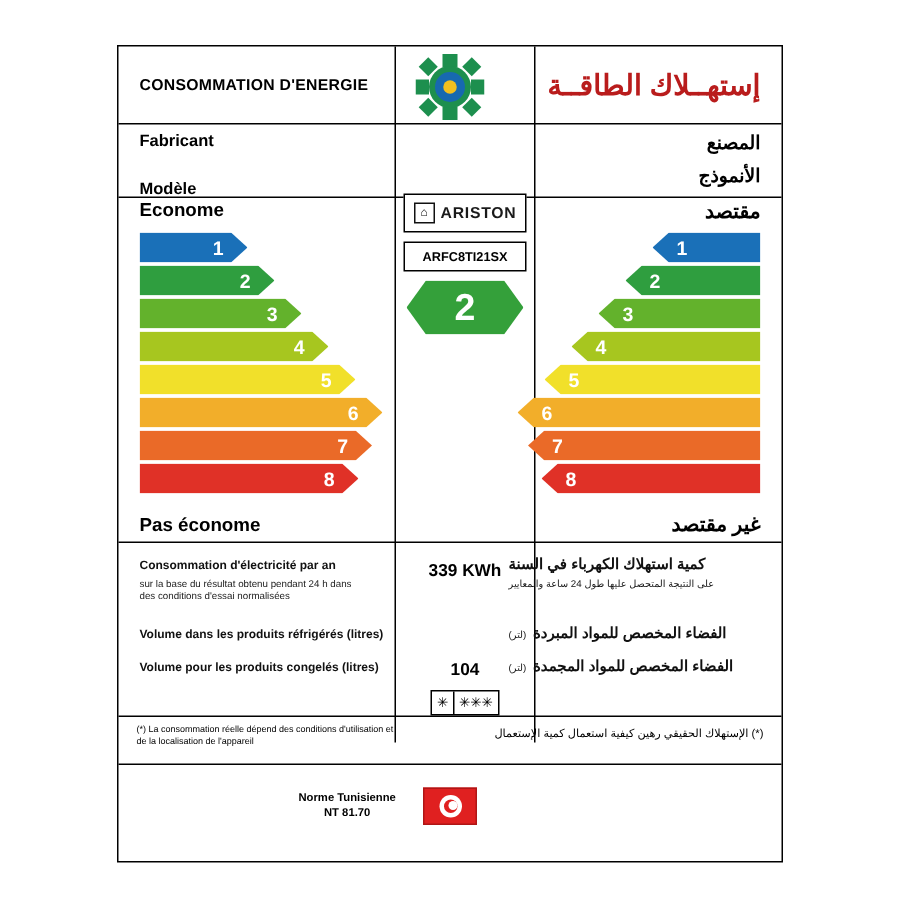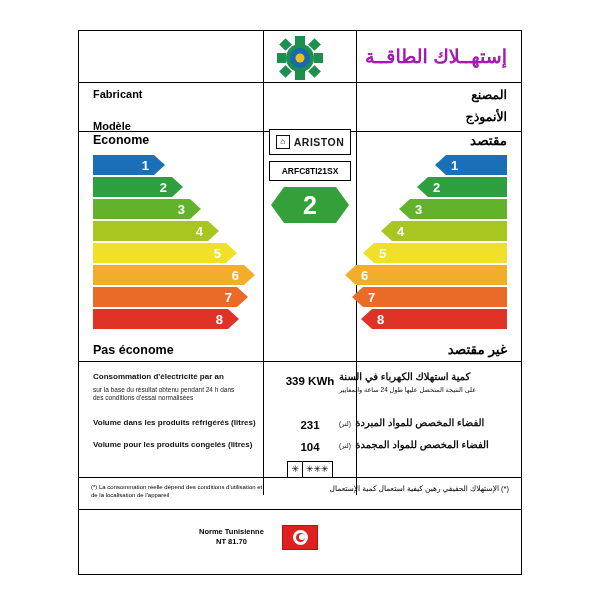--- a/index.html
+++ b/index.html
@@ -299,6 +299,7 @@
   <div class="center-col" style="top:0; height:464px;"></div>
 
   <div class="header row-sep">
+    <div class="header-fr">CONSOMMATION D'ENERGIE</div>
     <div class="logo">
       <svg viewBox="0 0 46 44" width="46" height="44">
         <g fill="#1d8f4e">

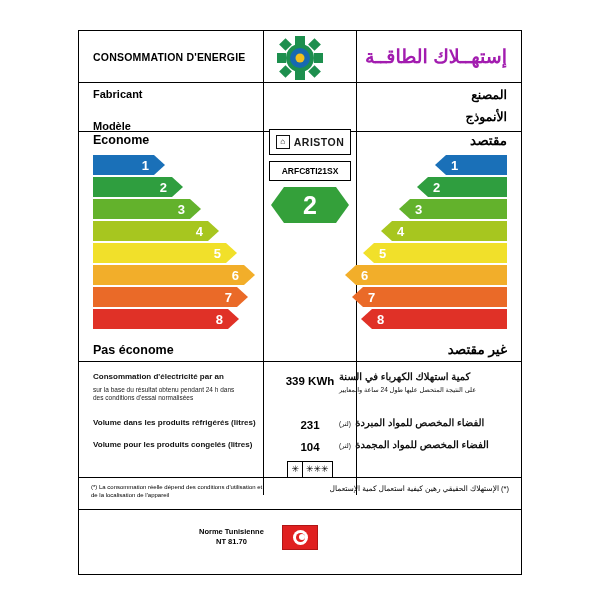--- a/index.html
+++ b/index.html
@@ -50,7 +50,7 @@
     top: 14px;
     font-size: 19px;
     font-weight: bold;
-    color: #a21caf;
+    color: #b91c1c;
     direction: rtl;
   }
   .logo {

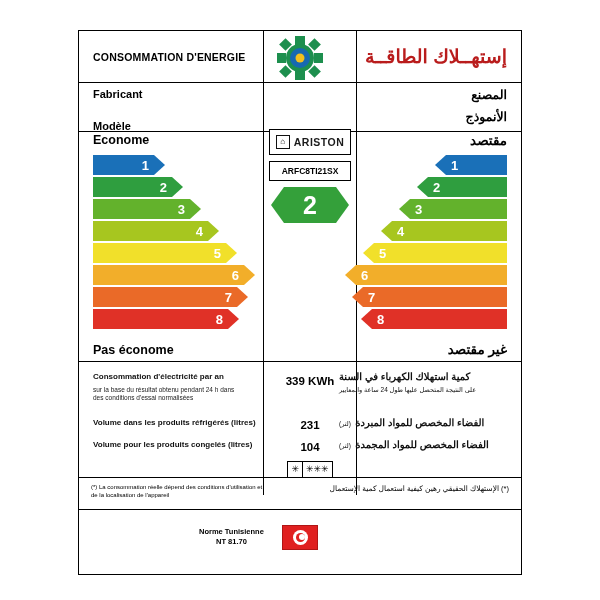--- a/index.html
+++ b/index.html
@@ -418,9 +418,6 @@
     <div class="d-left" style="top:56px;">
       <div class="lbl">Volume dans les produits réfrigérés (litres)</div>
     </div>
-    <div class="d-mid" style="top:53px;">
-      <span class="val">231</span>
-    </div>
     <div class="d-right" style="top:50px;">
       <span class="albl">الفضاء المخصص للمواد المبردة</span>
       <span class="albl sub">(لتر)</span>

